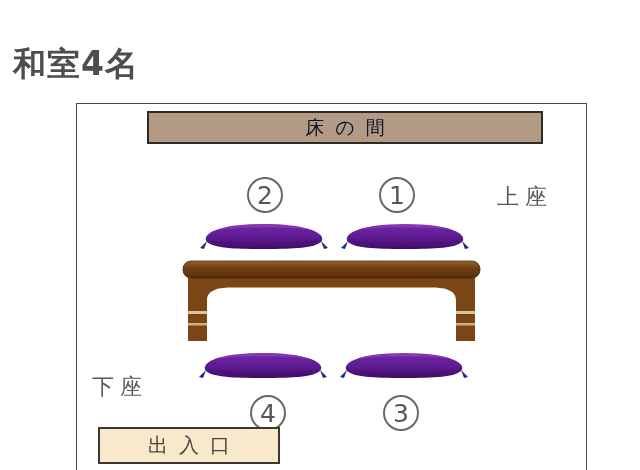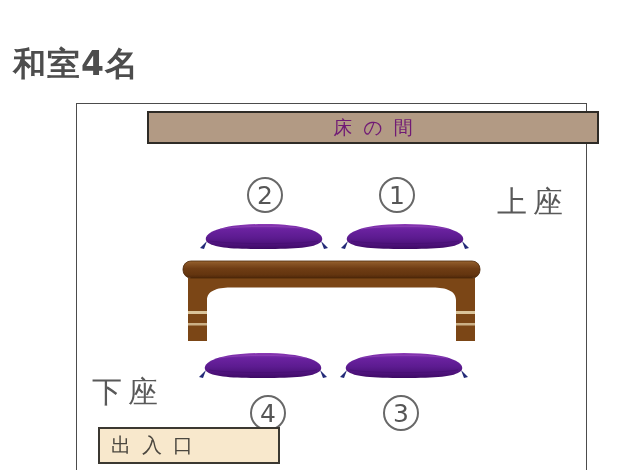--- a/index.html
+++ b/index.html
@@ -32,11 +32,11 @@
     border:1.5px solid #4c4c4c;background:#ffffff;
   }
   .tokonoma{
-    position:absolute;left:147px;top:75px;width:452px;height:33px;
+    position:absolute;left:147px;top:75px;width:396px;height:33px;
     background:var(--tokonoma-fill);
     border:2px solid #2e2b26;
     display:flex;align-items:center;justify-content:center;
-    font-size:19px;color:#701a75;letter-spacing:11px;text-indent:11px;text-align:right;
+    font-size:19px;color:#0f172a;letter-spacing:11px;text-indent:11px;text-align:right;
   }
   .seat-circle{
     position:absolute;width:36px;height:36px;border-radius:50%;

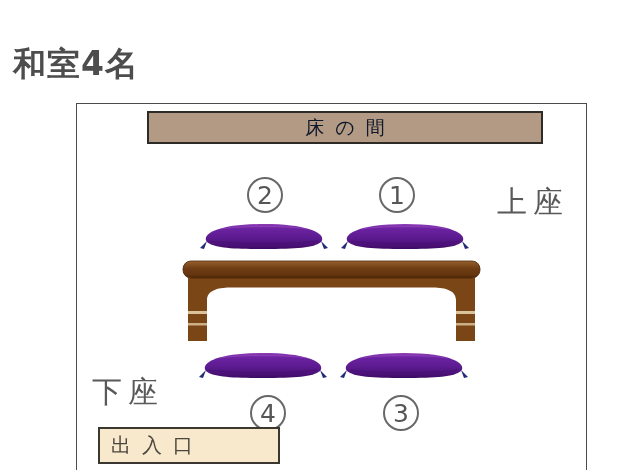--- a/index.html
+++ b/index.html
@@ -55,7 +55,7 @@
   .cushion-br{left:340px;top:314px;}
   .table-svg{position:absolute;left:181px;top:223px;width:301px;height:84px;}
   .side-label{
-    position:absolute;font-size:30px;color:var(--text-gray);
+    position:absolute;font-size:22px;color:var(--text-gray);
     letter-spacing:6px;white-space:nowrap;
   }
   .kamiza{left:497px;top:146px;}

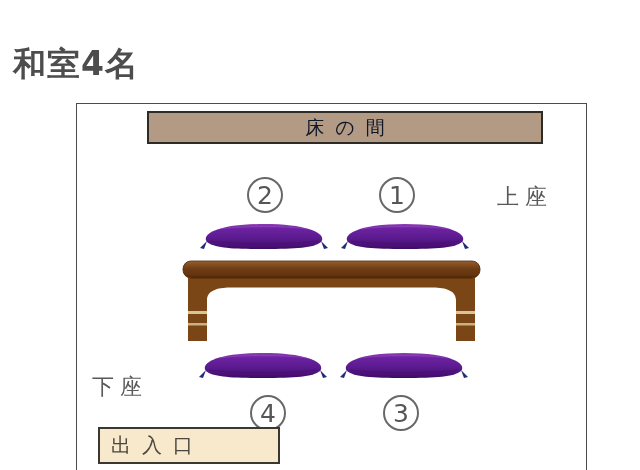--- a/index.html
+++ b/index.html
@@ -64,7 +64,7 @@
     position:absolute;left:98px;top:391px;width:182px;height:37px;
     background:var(--exit-fill);
     border:2px solid var(--border-dark);
-    display:flex;align-items:center;
+    display:flex;align-items:center;justify-content:center;
     font-size:20px;color:#4b473f;letter-spacing:11px;text-indent:11px;
     z-index:3;
   }

